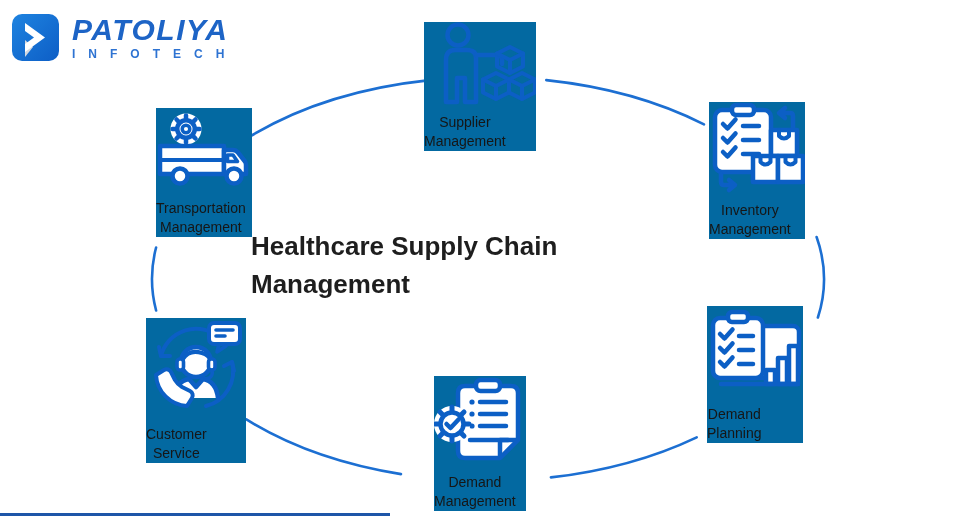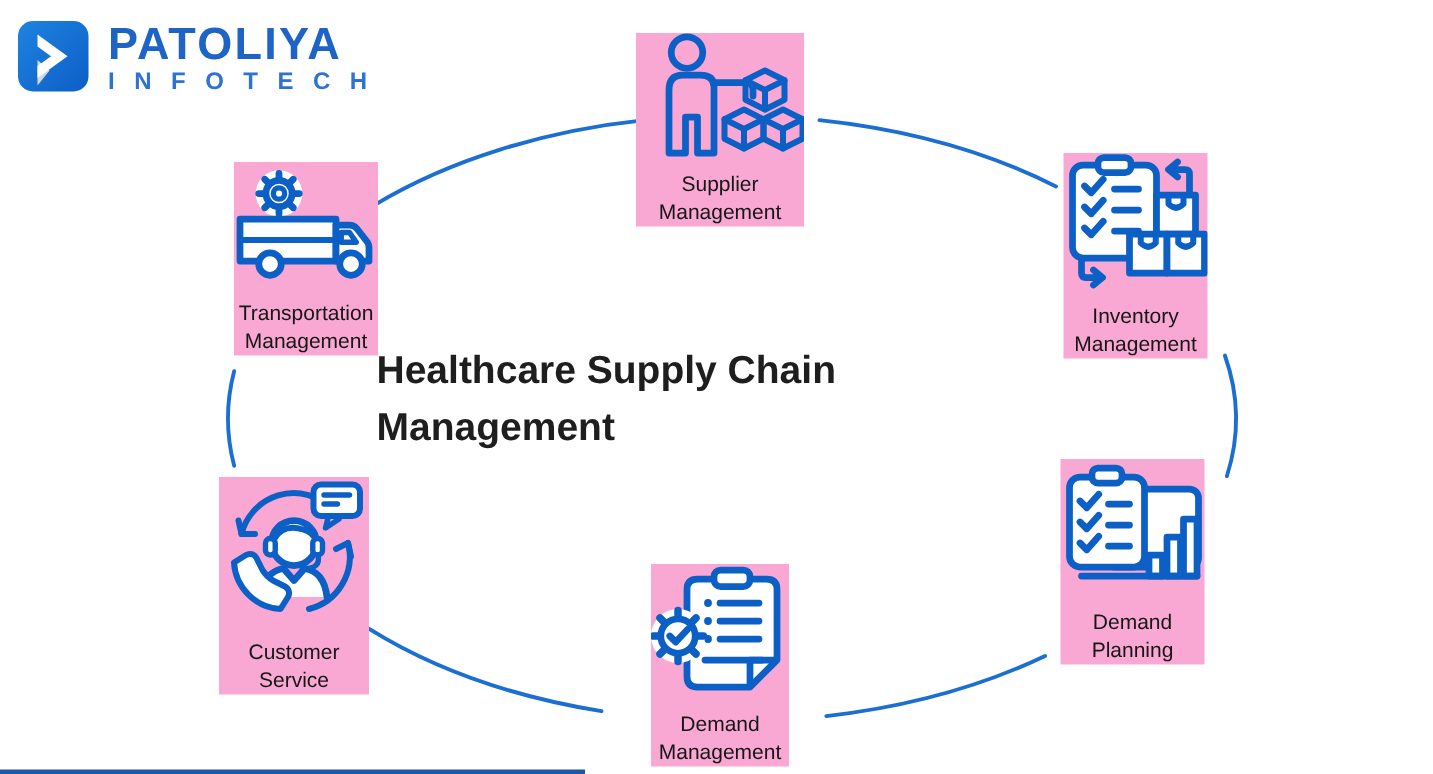--- a/index.html
+++ b/index.html
@@ -13,7 +13,7 @@
     background:linear-gradient(135deg,#1e83e0 0%,#0d5ec6 100%);
     display:flex;align-items:center;justify-content:center;}
   .logo-text{display:flex;flex-direction:column;}
-  .brand{font-size:30px;font-weight:800;color:#1d64c6;letter-spacing:1.5px;line-height:30px;}
+  .brand{font-size:30px;font-weight:800;color:#1d64c6;letter-spacing:1.5px;line-height:30px;font-style:italic;}
   .brand-sub{font-size:16px;font-weight:700;color:#2e73d2;letter-spacing:13px;margin-top:4px;line-height:11px;}
   
   .title{position:absolute;left:481px;top:227px;transform:translateX(-50%);

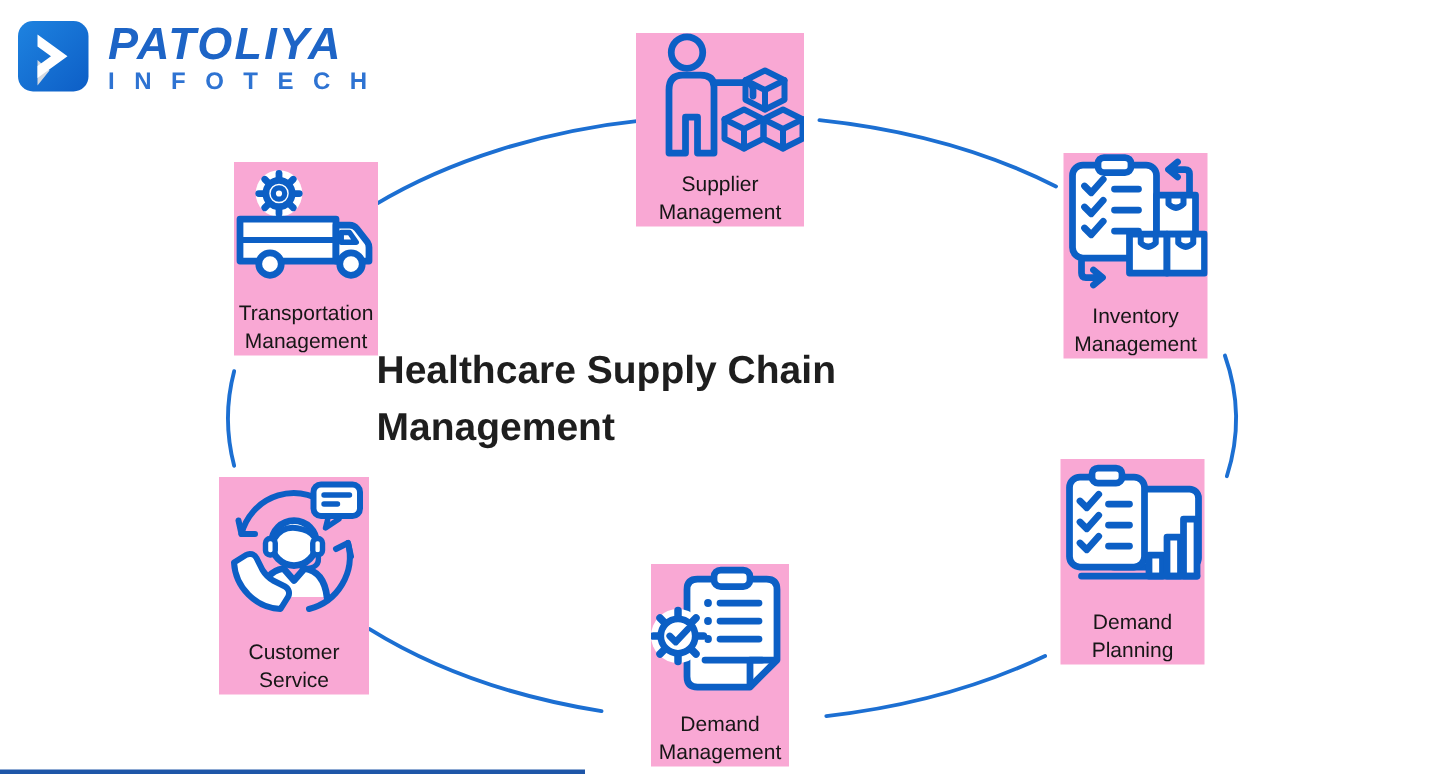--- a/index.html
+++ b/index.html
@@ -14,7 +14,7 @@
     display:flex;align-items:center;justify-content:center;}
   .logo-text{display:flex;flex-direction:column;}
   .brand{font-size:30px;font-weight:800;color:#1d64c6;letter-spacing:1.5px;line-height:30px;font-style:italic;}
-  .brand-sub{font-size:16px;font-weight:700;color:#2e73d2;letter-spacing:13px;margin-top:4px;line-height:11px;}
+  .brand-sub{font-size:12px;font-weight:700;color:#2e73d2;letter-spacing:13px;margin-top:4px;line-height:11px;}
   
   .title{position:absolute;left:481px;top:227px;transform:translateX(-50%);
     width:460px;text-align:left;color:#1e1e1e;font-weight:700;font-size:26px;line-height:38px;}

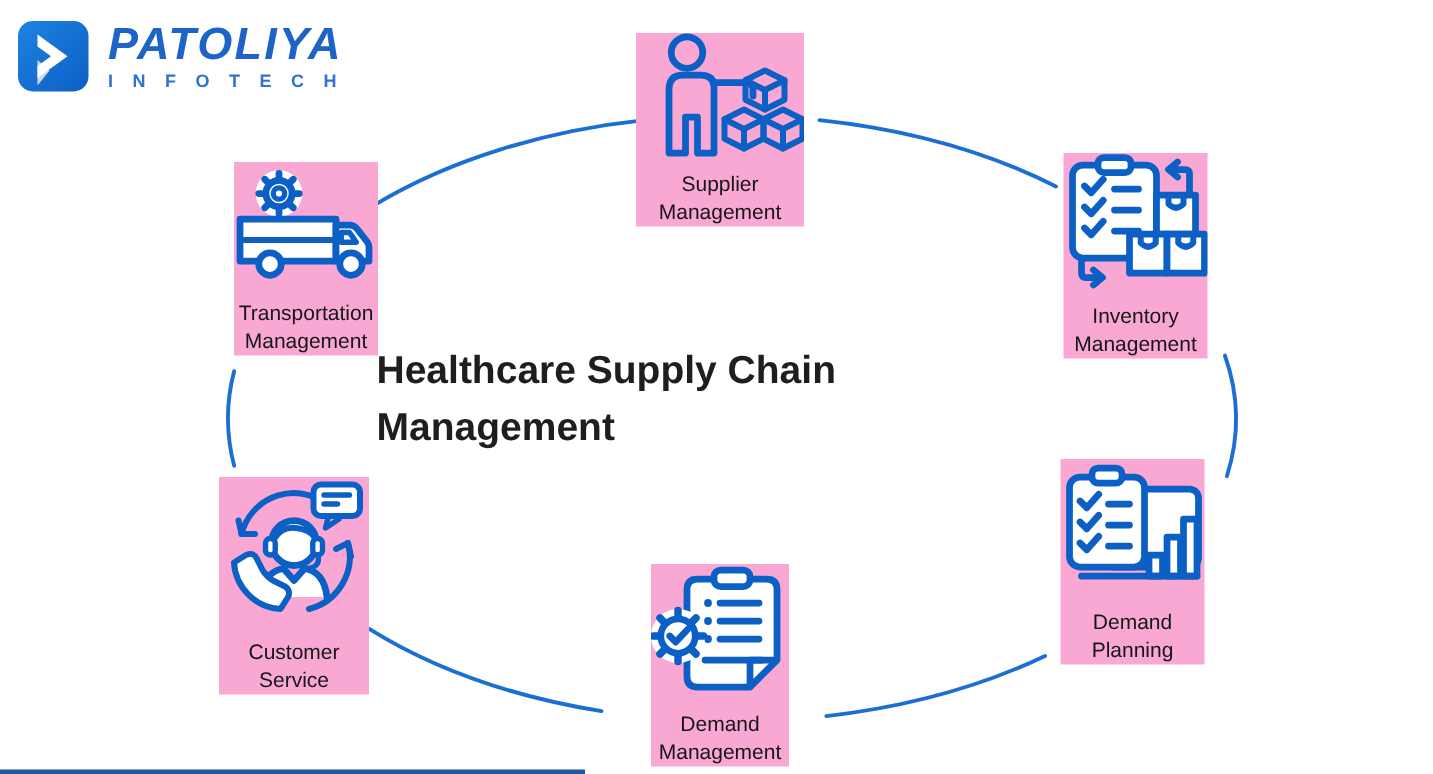--- a/index.html
+++ b/index.html
@@ -22,7 +22,7 @@
   .arcs{position:absolute;left:0;top:0;}
   
   .node{position:absolute;transform:translateX(-50%);display:flex;flex-direction:column;
-    align-items:center;background:#f9a8d4;}
+    align-items:flex-start;background:#0369a1;}
   .node-label{margin-top:7px;text-align:center;font-size:14px;font-weight:500;
     color:#161616;line-height:19px;}
   .node svg{display:block;}

